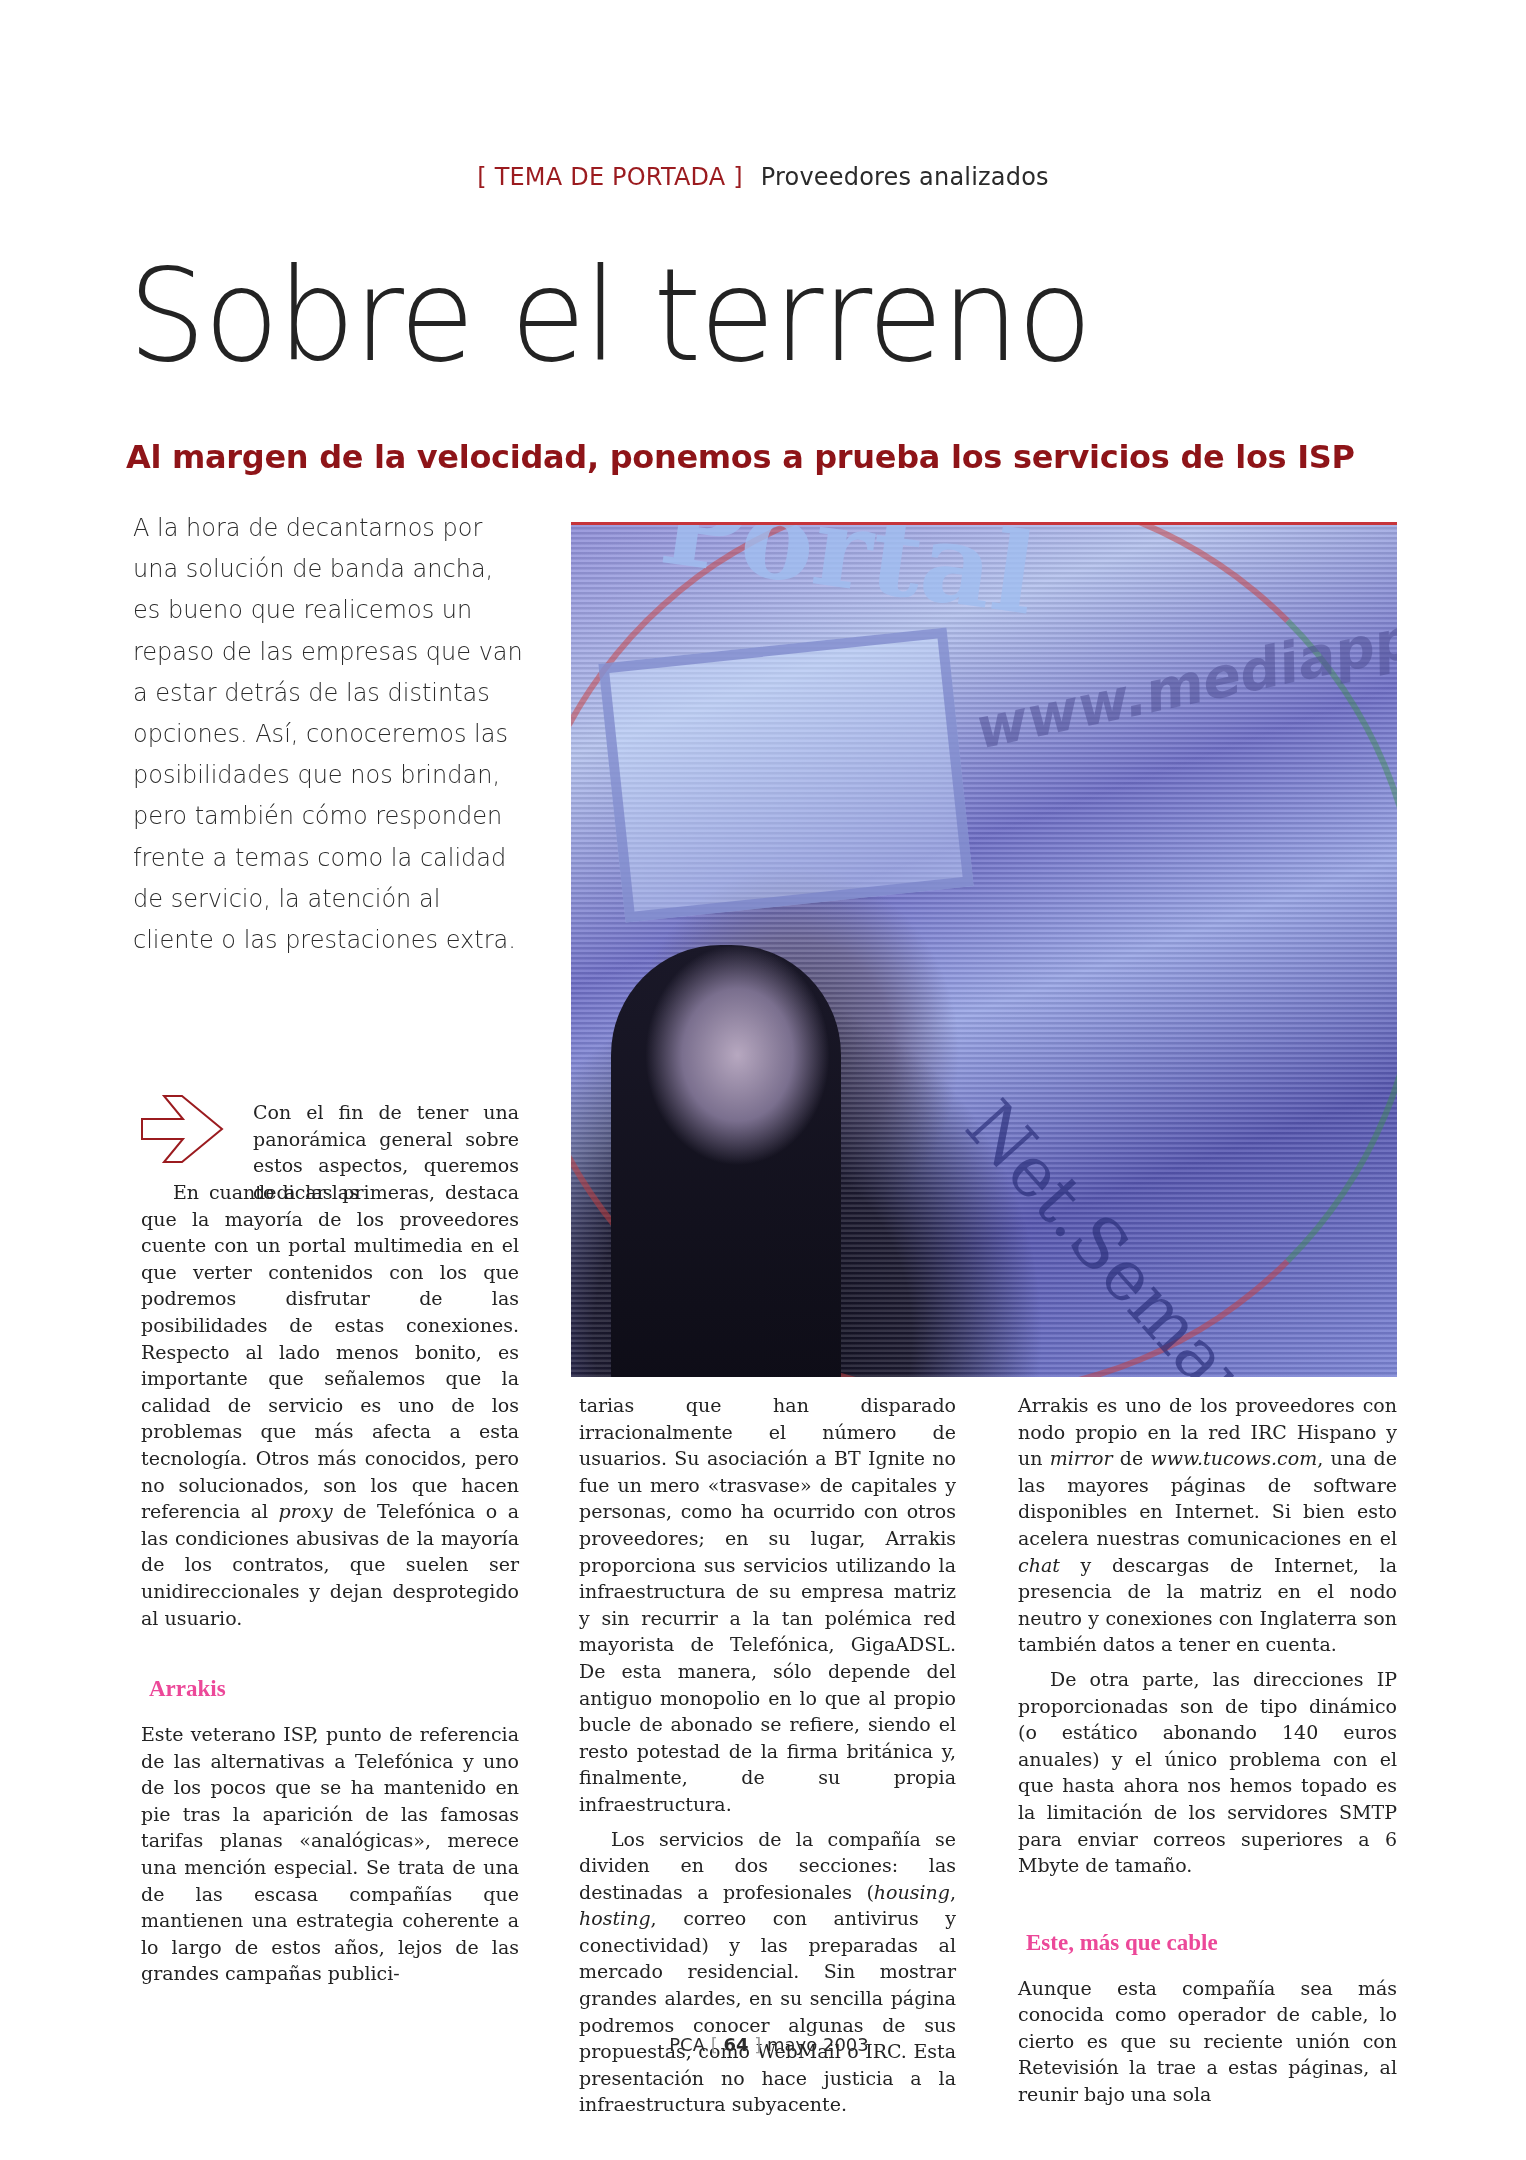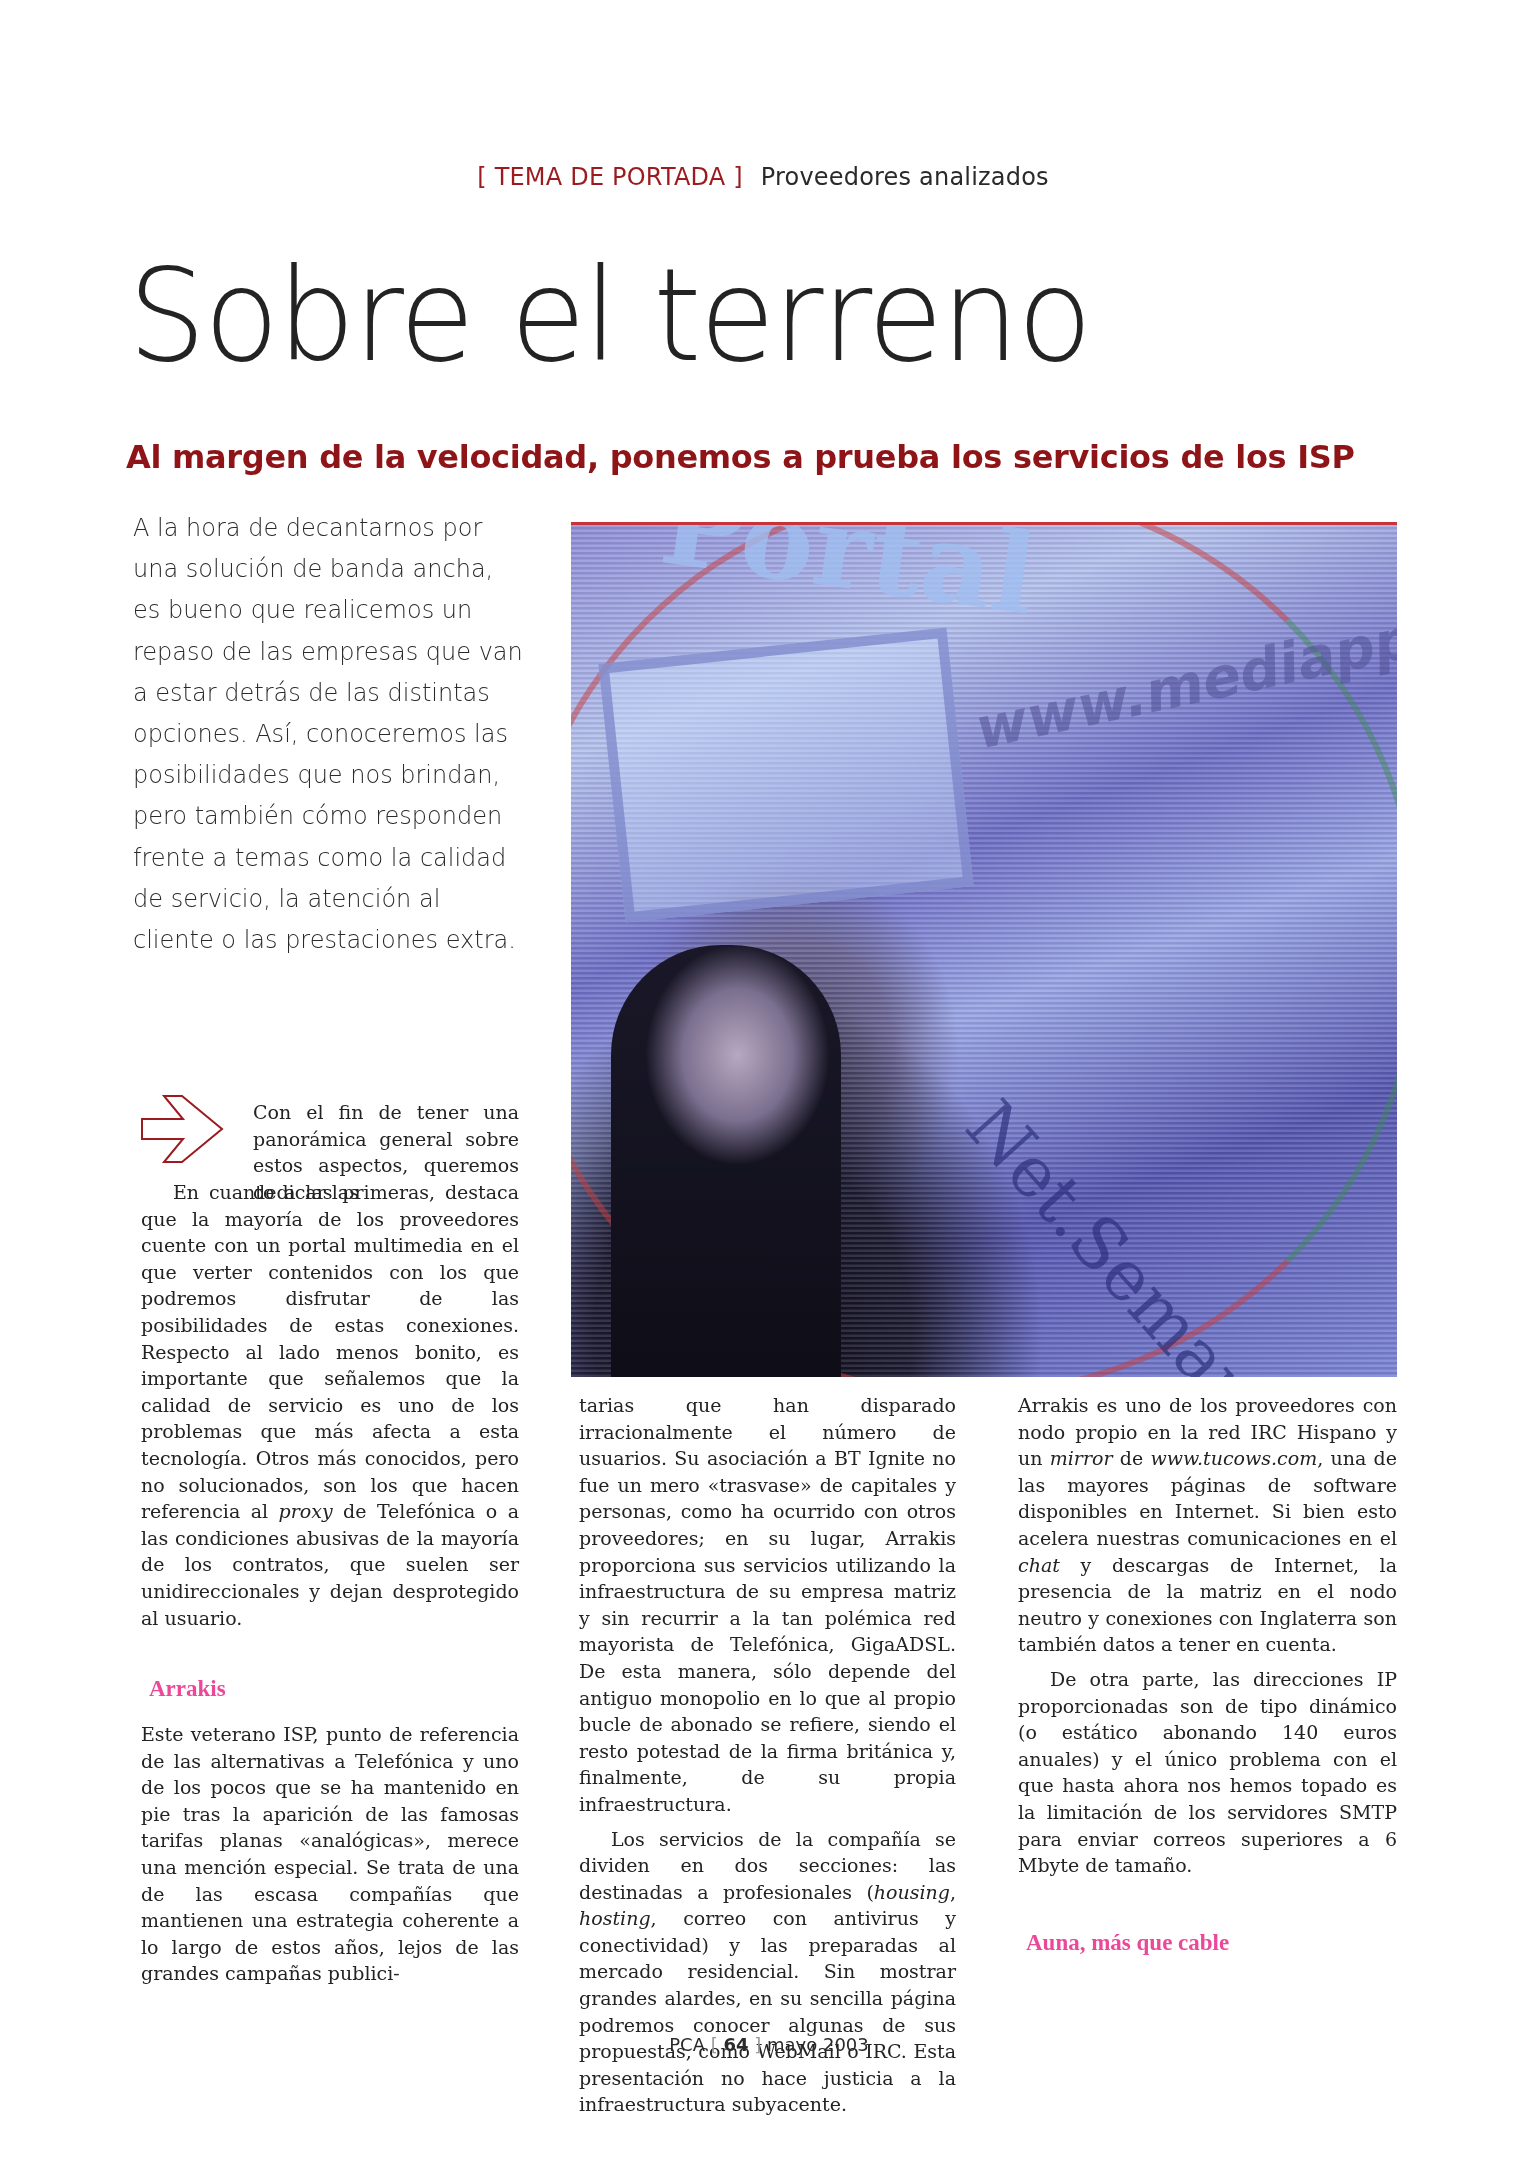--- a/index.html
+++ b/index.html
@@ -133,7 +133,7 @@
   <p><span>Arrakis es uno de los proveedores con nodo propio en la red IRC Hispano y un</span> <i>mirror</i> <span>de</span> <i>www.tucows.com</i><span>, una de las mayores páginas de software disponibles en Internet. Si bien esto acelera nuestras comunicaciones en el</span> <i>chat</i> <span>y descargas de Internet, la presencia de la matriz en el nodo neutro y conexiones con Inglaterra son también datos a tener en cuenta.</span></p>
   <p class="indent">De otra parte, las direcciones IP proporcionadas son de tipo dinámico (o estático abonando 140 euros anuales) y el único problema con el que hasta ahora nos hemos topado es la limitación de los servidores SMTP para enviar correos superiores a 6 Mbyte de tamaño.</p>
   <div class="gap" style="height:24px"></div>
-  <h2>Auna, más que cable</h2>
+  <h2>Este, más que cable</h2>
 </div>
 
 <div class="footer">

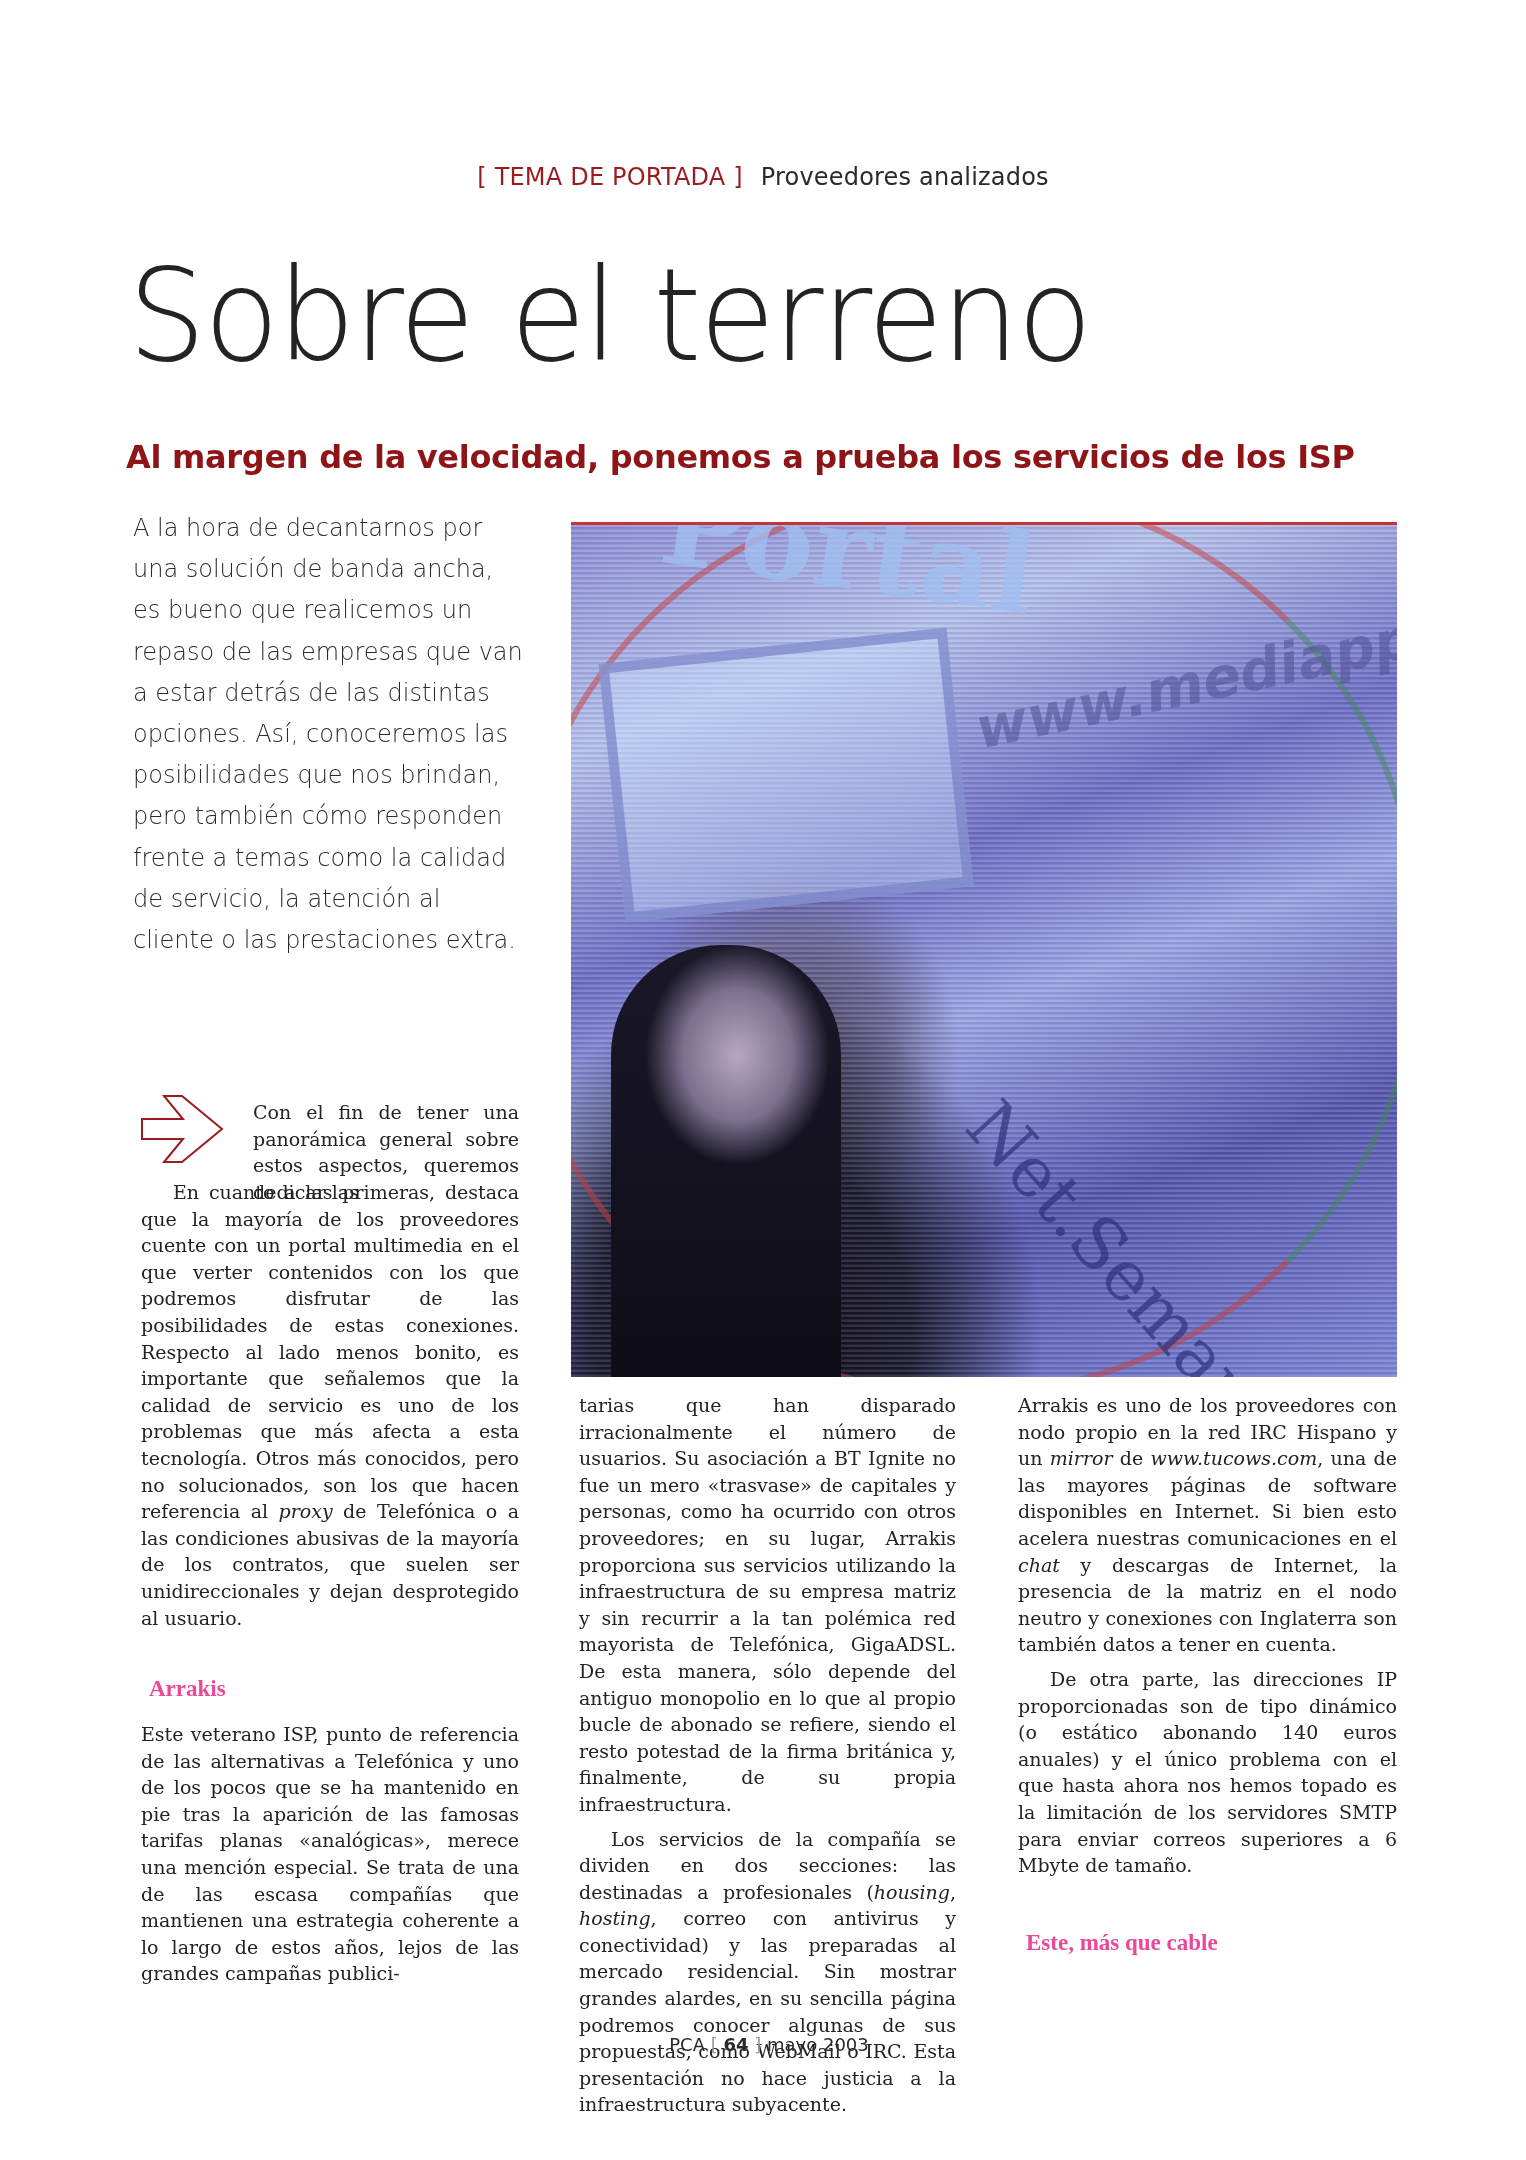--- a/index.html
+++ b/index.html
@@ -134,6 +134,7 @@
   <p class="indent">De otra parte, las direcciones IP proporcionadas son de tipo dinámico (o estático abonando 140 euros anuales) y el único problema con el que hasta ahora nos hemos topado es la limitación de los servidores SMTP para enviar correos superiores a 6 Mbyte de tamaño.</p>
   <div class="gap" style="height:24px"></div>
   <h2>Este, más que cable</h2>
+  <p>Aunque esta compañía sea más conocida como operador de cable, lo cierto es que su reciente unión con Retevisión la trae a estas páginas, al reunir bajo una sola</p>
 </div>
 
 <div class="footer">

